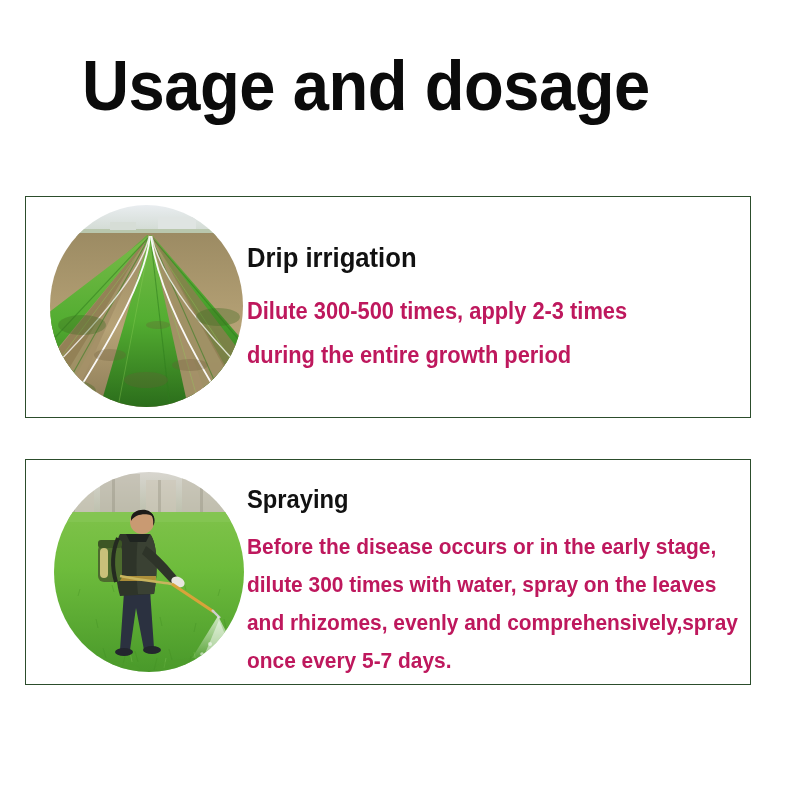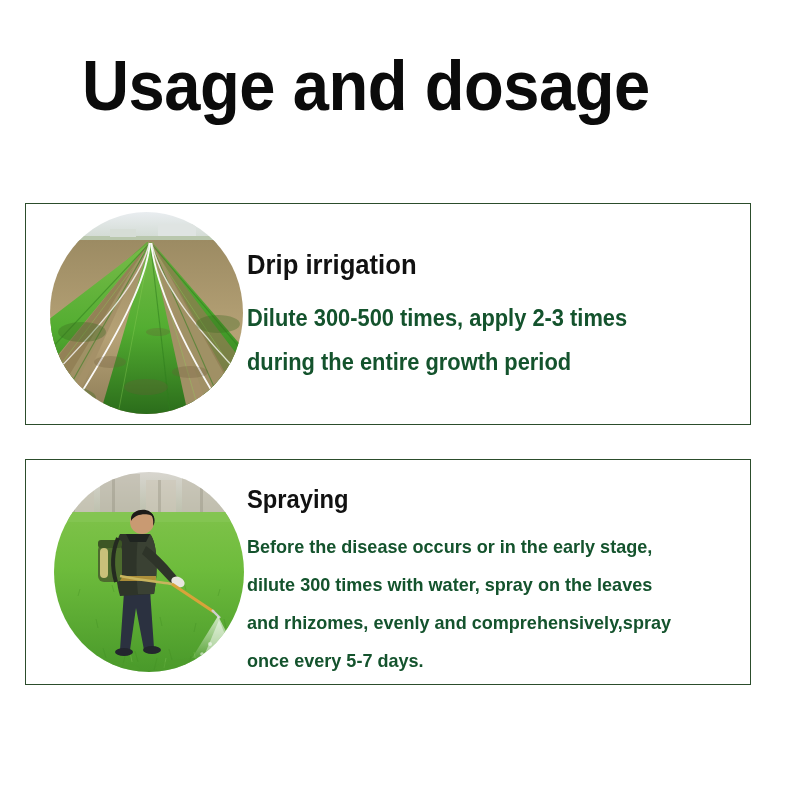--- a/index.html
+++ b/index.html
@@ -44,7 +44,7 @@
     border: 1.5px solid #2c4d2c;
     background: #ffffff;
   }
-  #card-drip    { top: 196px; height: 222px; margin-top: 7px; }
+  #card-drip    { top: 196px; height: 222px; }
   #card-spray   { top: 459px; height: 226px; }
 
   .card-inner {

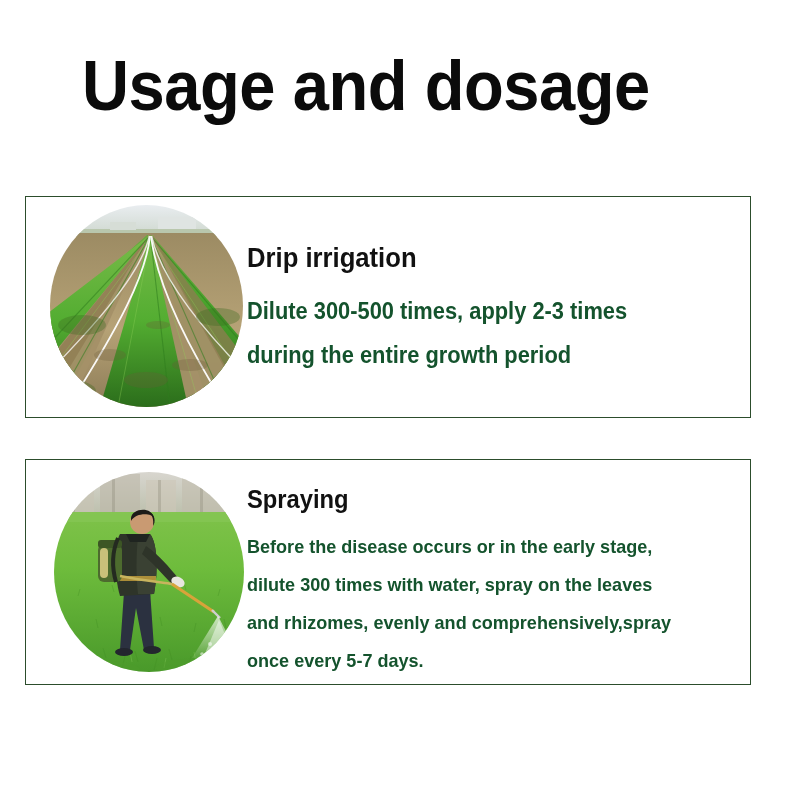--- a/index.html
+++ b/index.html
@@ -107,7 +107,7 @@
   .card-body {
     position: absolute;
     font-weight: 700;
-    color: #14532d;
+    color: #be185d;
   }
   .card-body .line {
     white-space: nowrap;

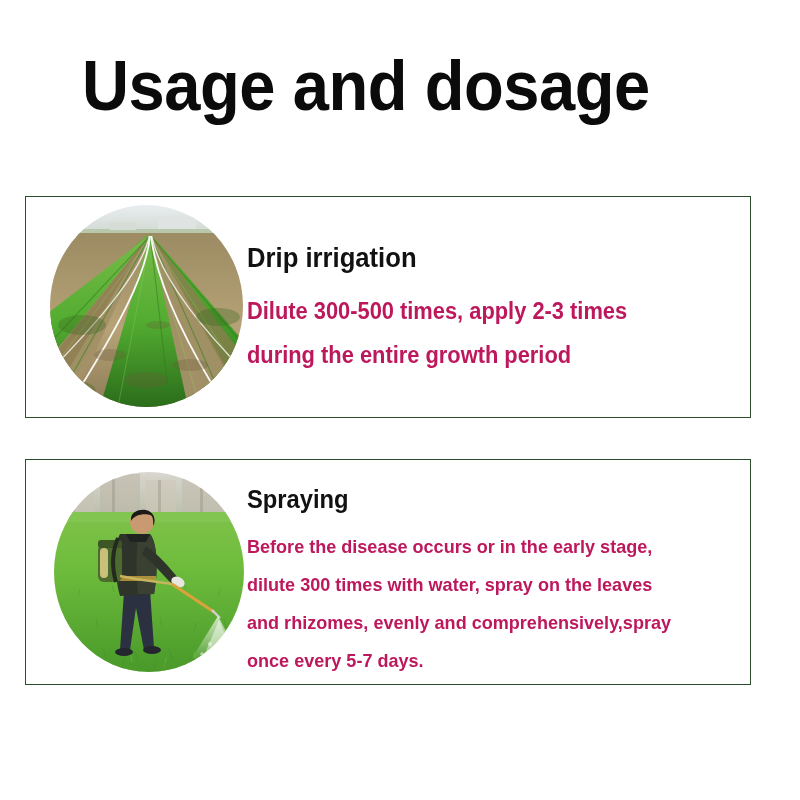--- a/index.html
+++ b/index.html
@@ -125,7 +125,7 @@
   #body-spray {
     left: 0px;
     top: 68px;
-    font-size: 19px;
+    font-size: 22px;
   }
   #body-spray .line { line-height: 38px; }
 </style>

